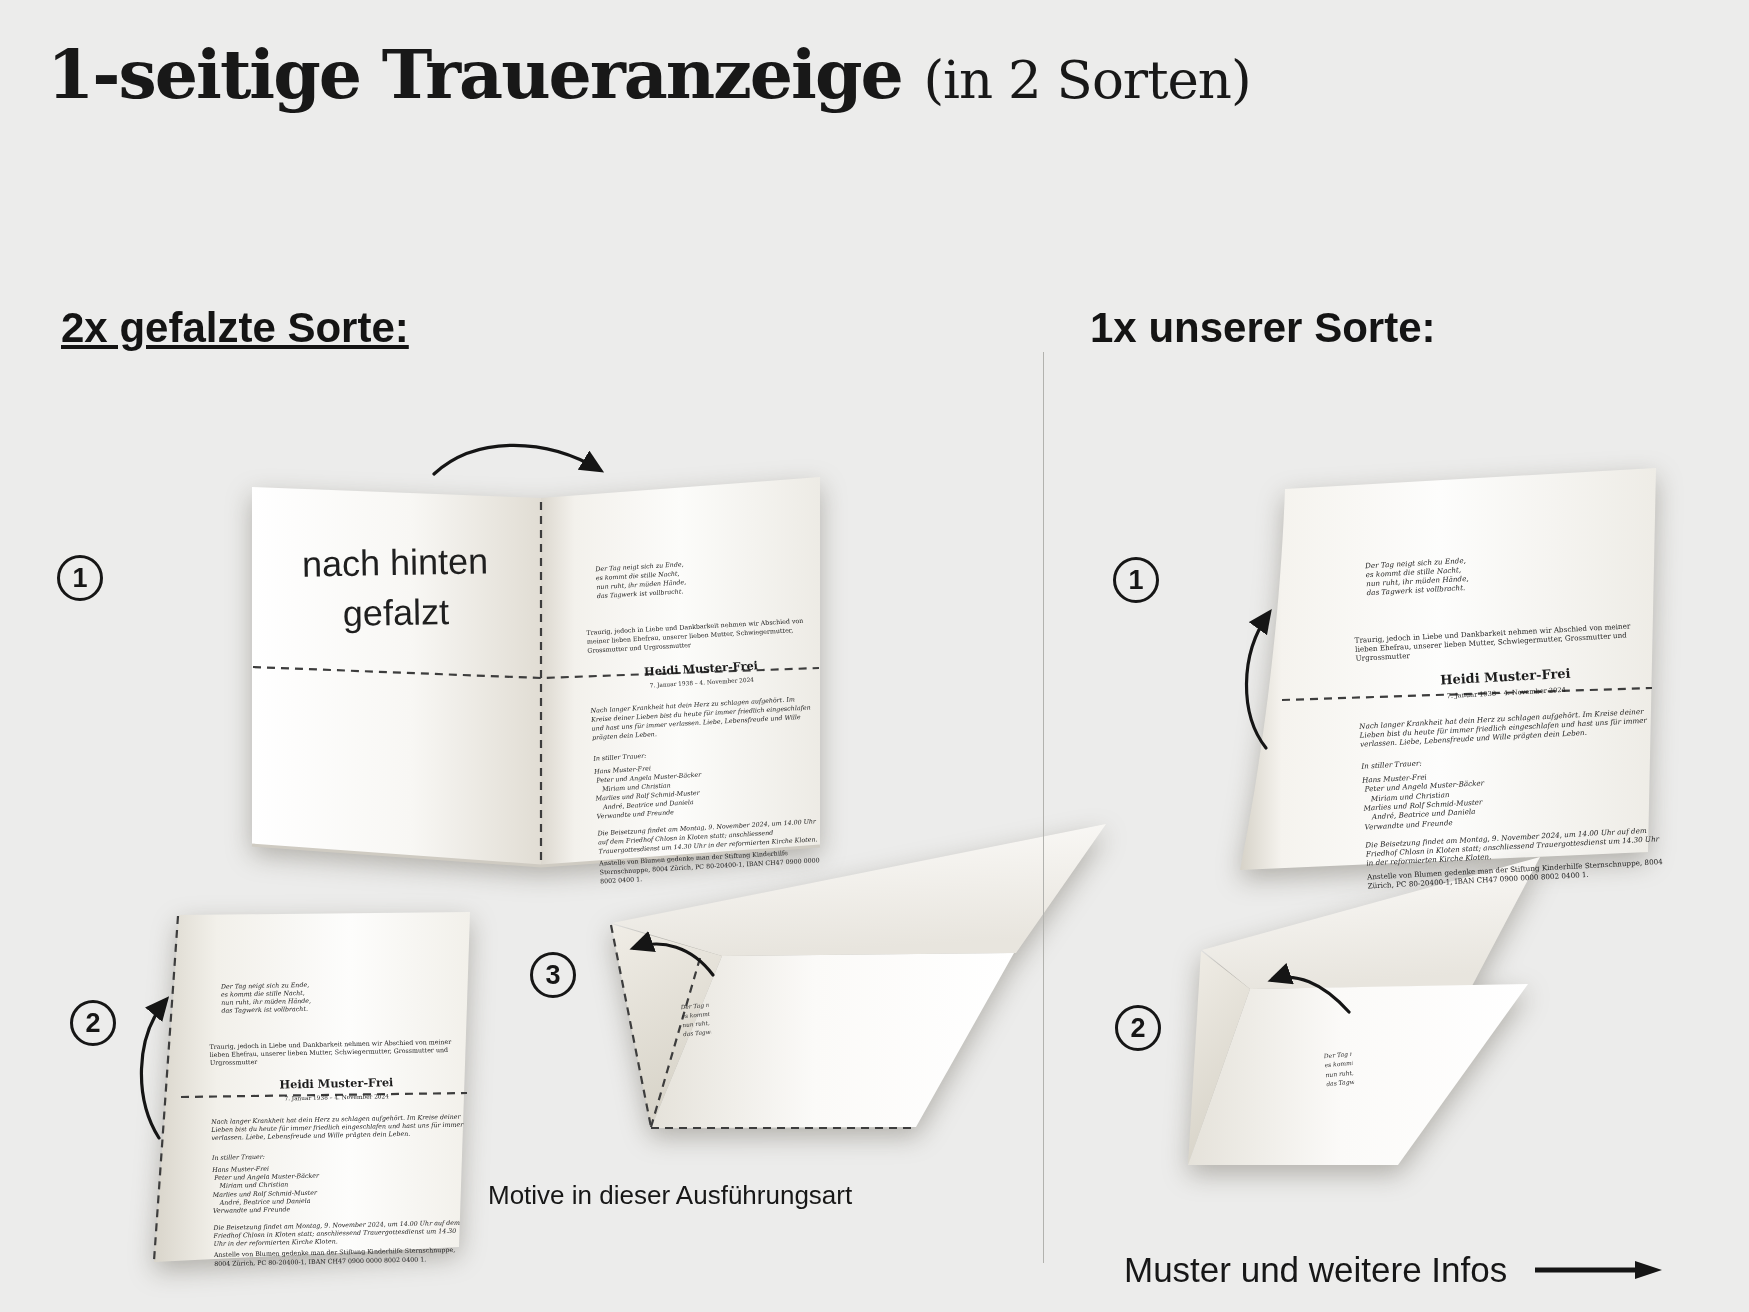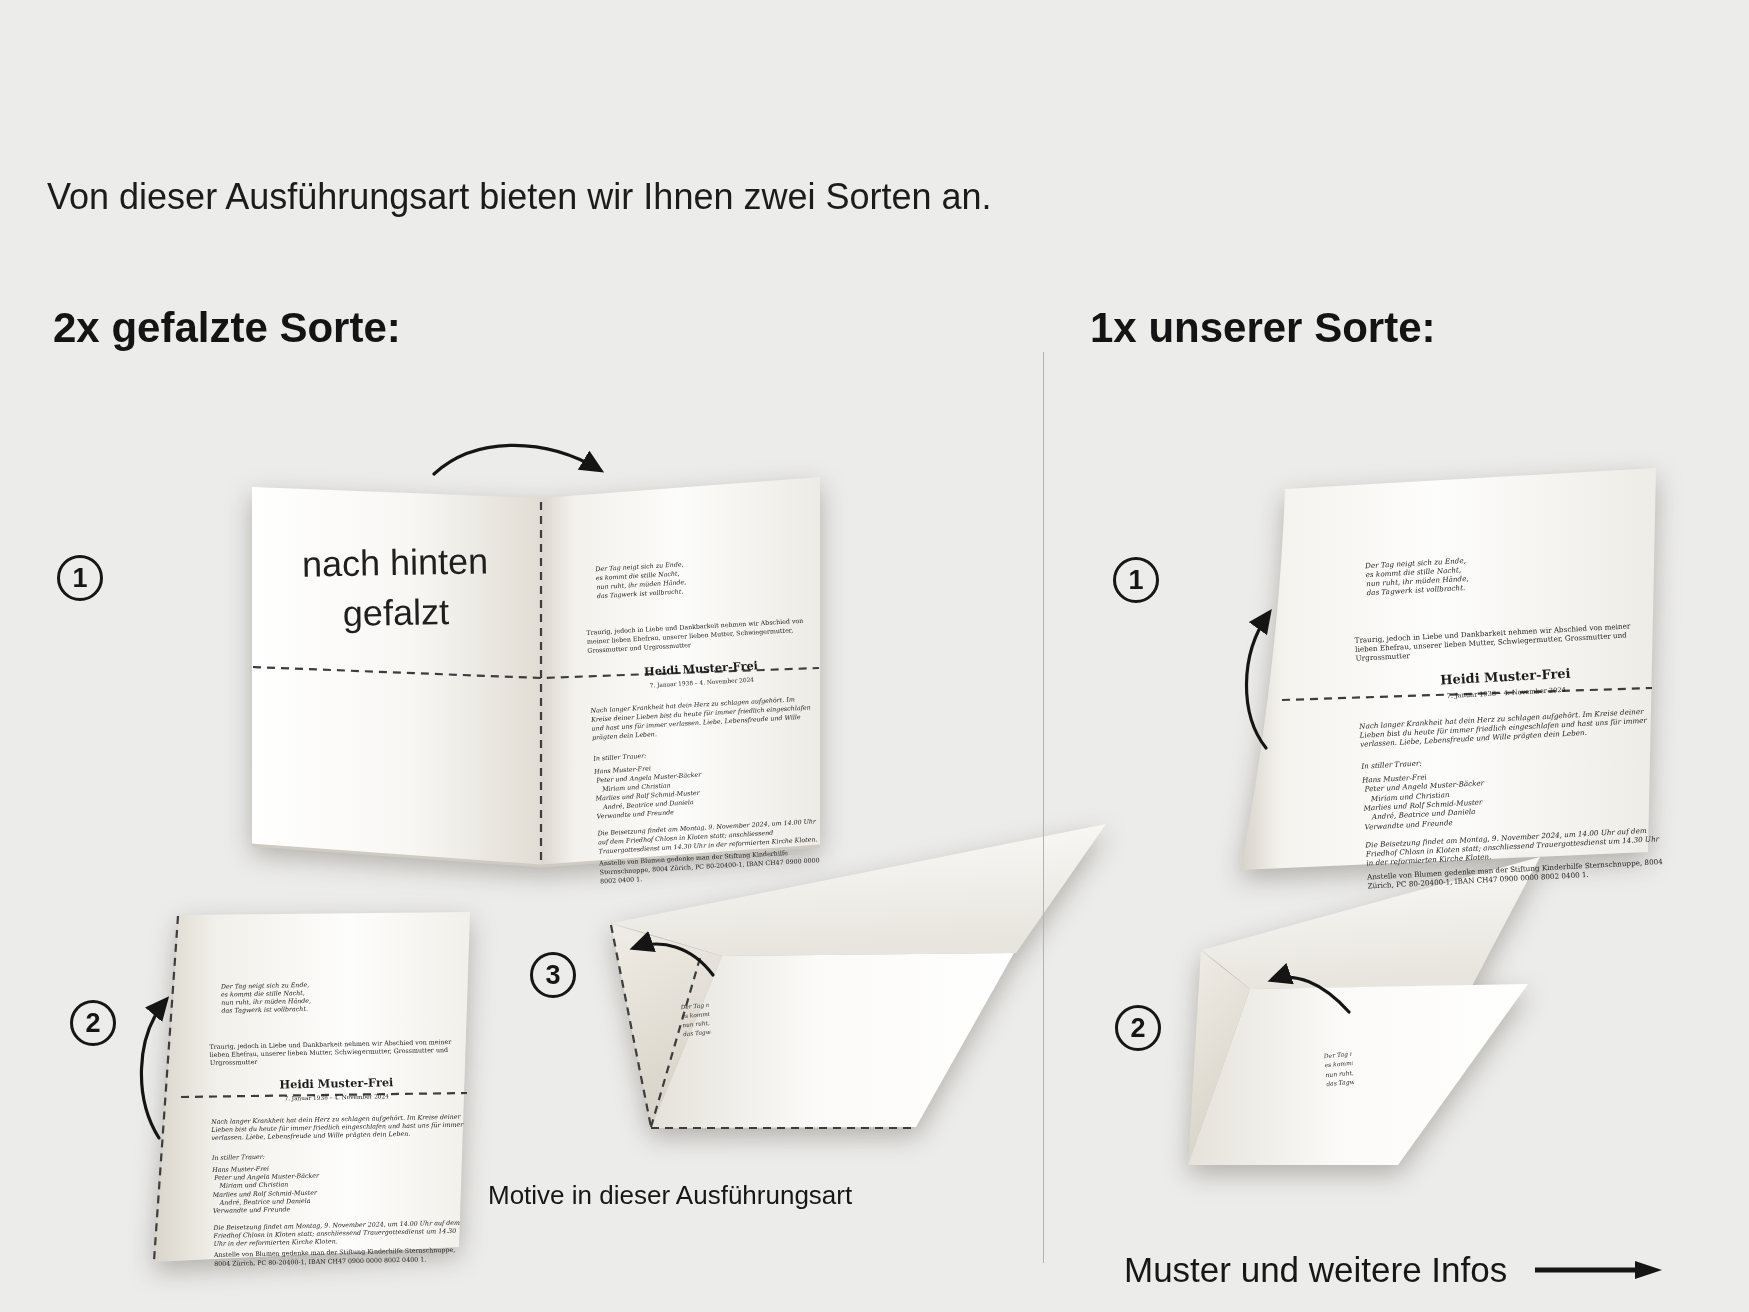--- a/index.html
+++ b/index.html
@@ -150,6 +150,7 @@
     <path class="arrow" d="M1349,1012 C1322,982 1295,972 1272,980" marker-end="url(#ah)"></path>
   </svg>
 
+  <h1 class="title"><span>1-seitige Traueranzeige</span> <span class="suffix">(in 2 Sorten)</span></h1>
   <p class="subtitle">Von dieser Ausführungsart bieten wir Ihnen zwei Sorten an.</p>
 
   <div class="divider"></div>

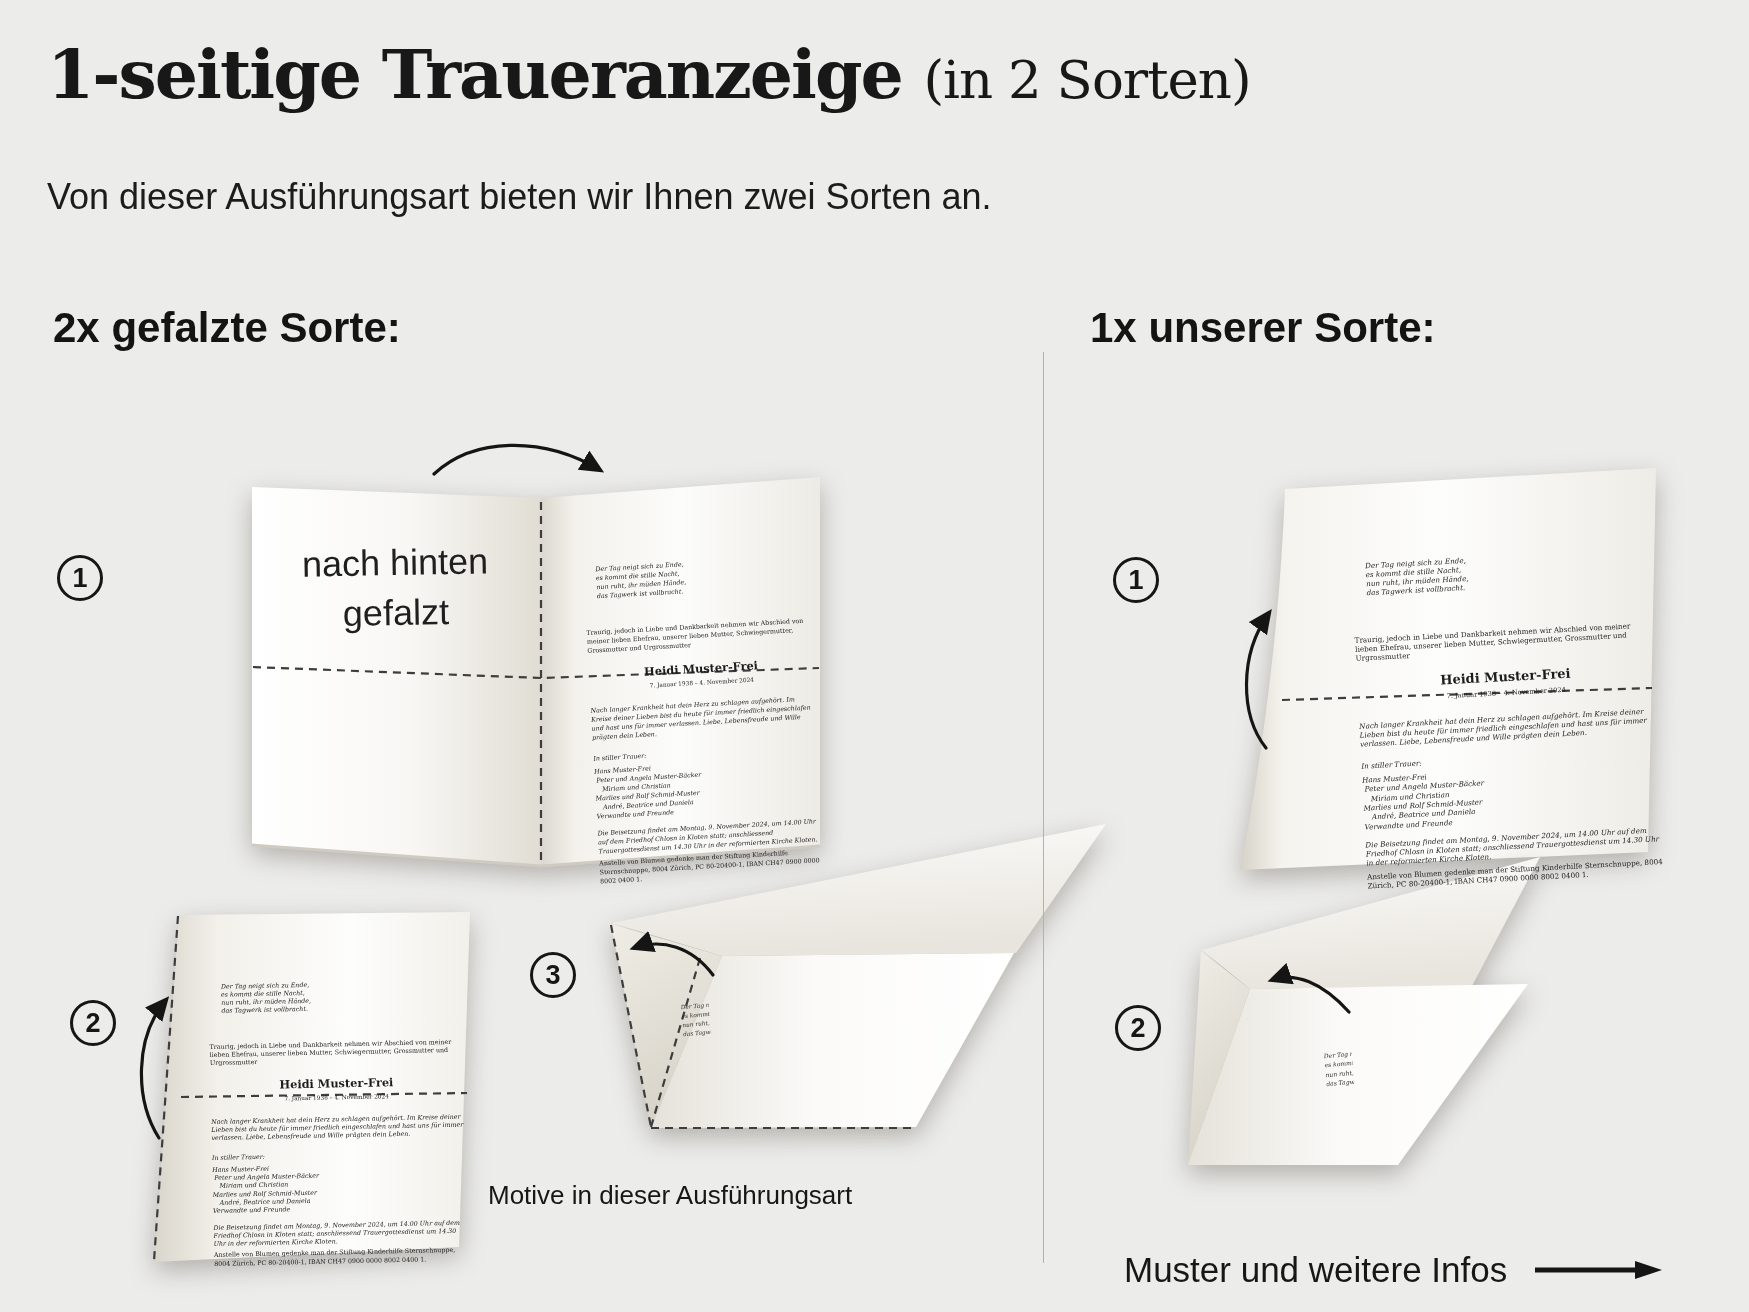--- a/index.html
+++ b/index.html
@@ -151,7 +151,6 @@
   </svg>
 
   <h1 class="title"><span>1-seitige Traueranzeige</span> <span class="suffix">(in 2 Sorten)</span></h1>
-  <p class="subtitle">Von dieser Ausführungsart bieten wir Ihnen zwei Sorten an.</p>
 
   <div class="divider"></div>
 

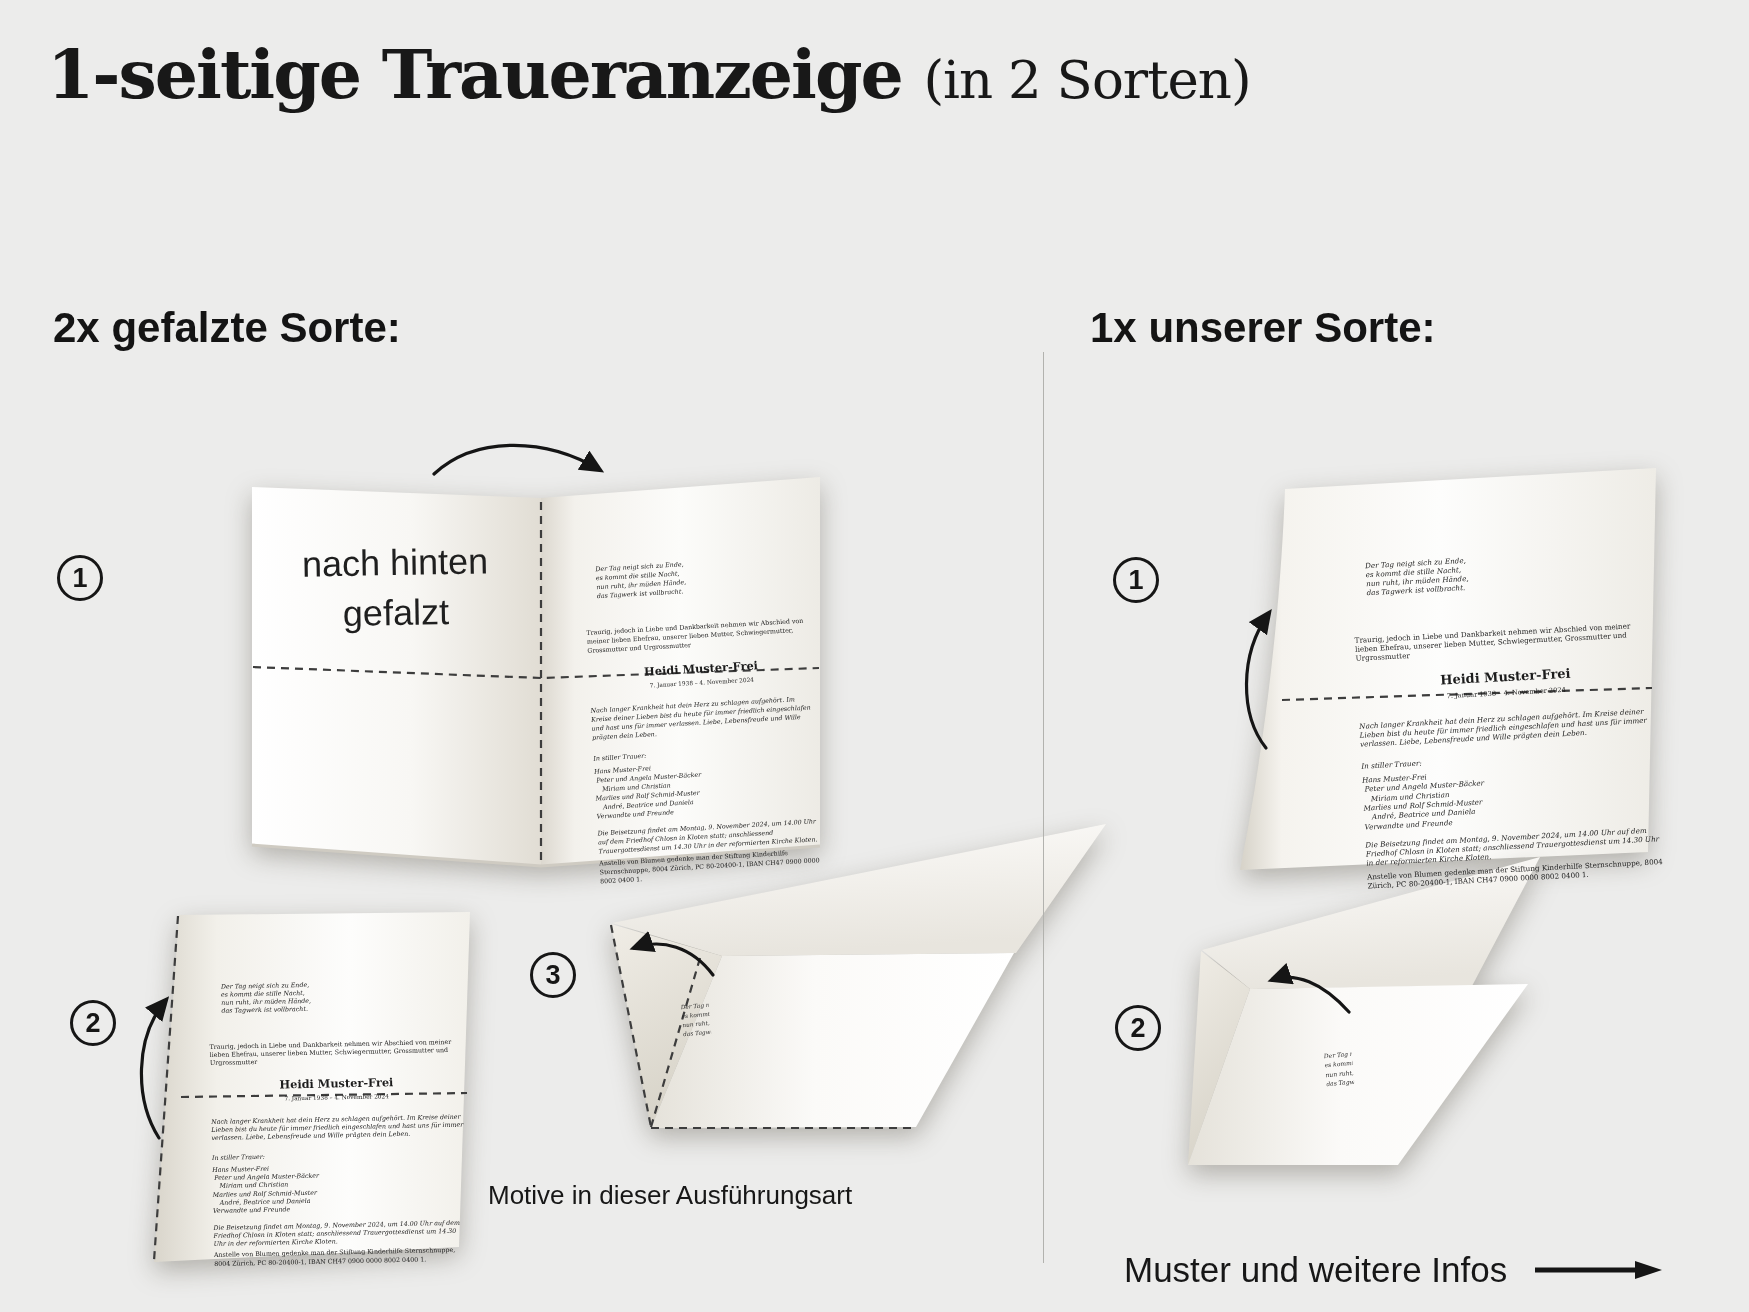--- a/index.html
+++ b/index.html
@@ -13,7 +13,7 @@
   .subtitle{position:absolute;left:47px;top:176px;margin:0;z-index:2;font-size:36px;font-weight:400;color:#1c1c1c;}
 
   .col-heading{position:absolute;top:304px;margin:0;z-index:2;font-size:42px;font-weight:700;color:#141414;white-space:nowrap;}
-  .col-heading.left{left:53px;}
+  .col-heading.left{left:61px;text-decoration:underline;}
   .col-heading.right{left:1090px;}
 
   .divider{position:absolute;left:1043px;top:352px;width:1px;height:911px;background:#b2b2ae;z-index:1;}

